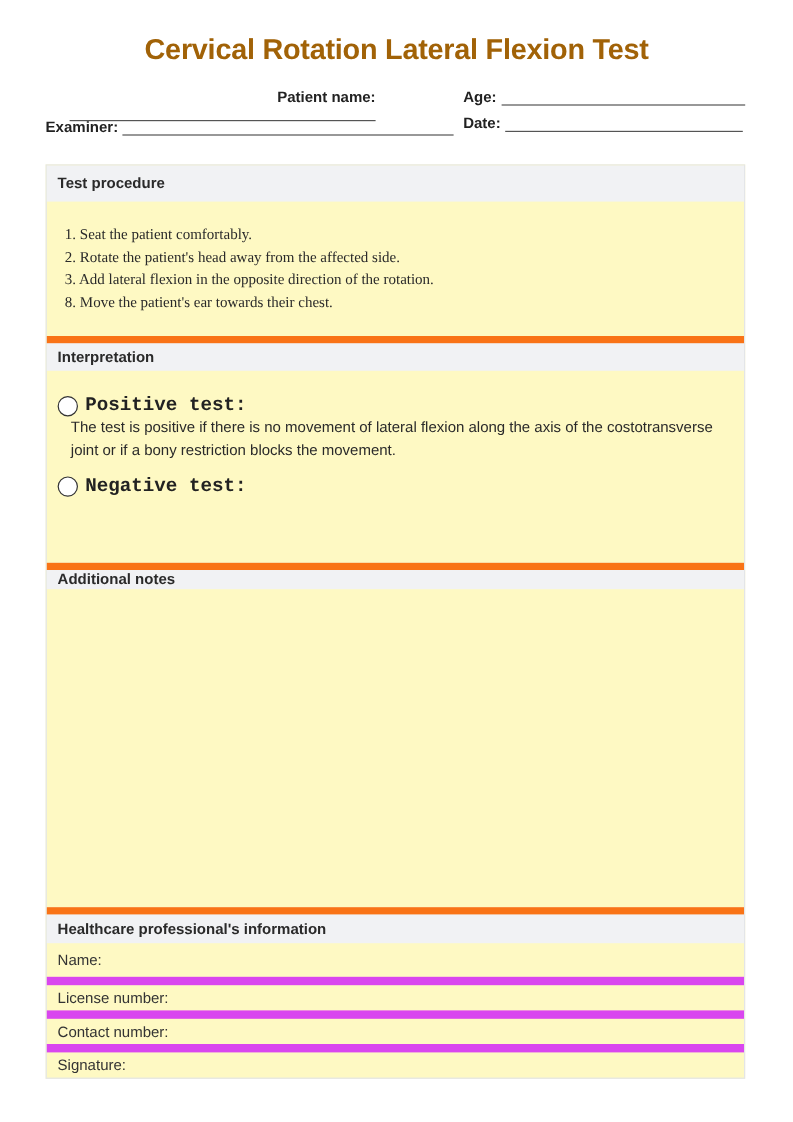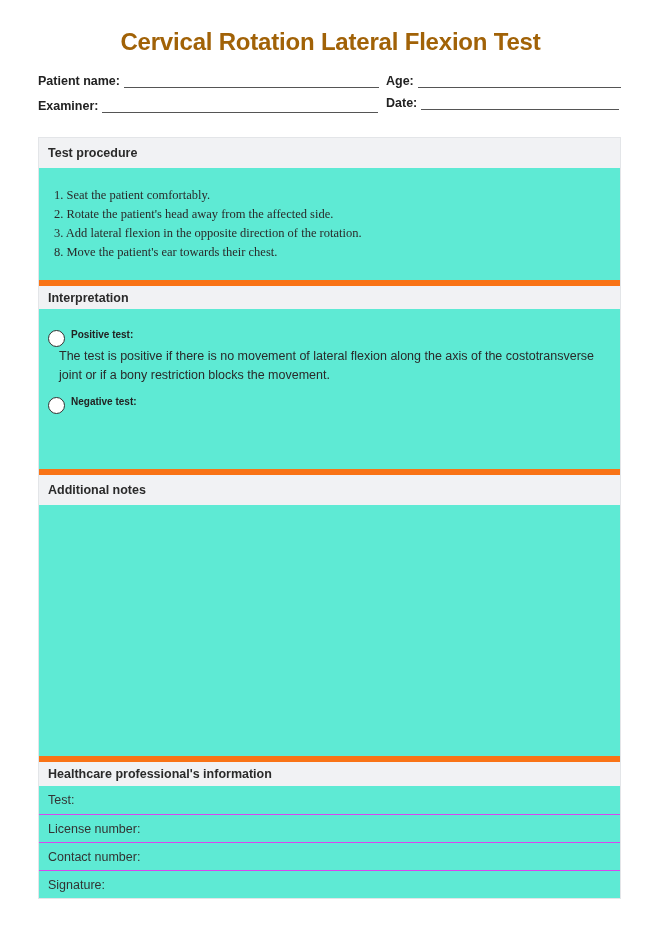--- a/index.html
+++ b/index.html
@@ -134,7 +134,7 @@
 <div class="title">Cervical Rotation Lateral Flexion Test</div>
 
 <div class="field-row" style="top:74px;height:40px;width:590px;">
-  <div class="field" style="left:0;top:0;">
+  <div class="field" style="left:16px;top:0;flex-direction:column;">
     <span>Patient name:</span>
     <span class="line" style="width:255px;"></span>
   </div>

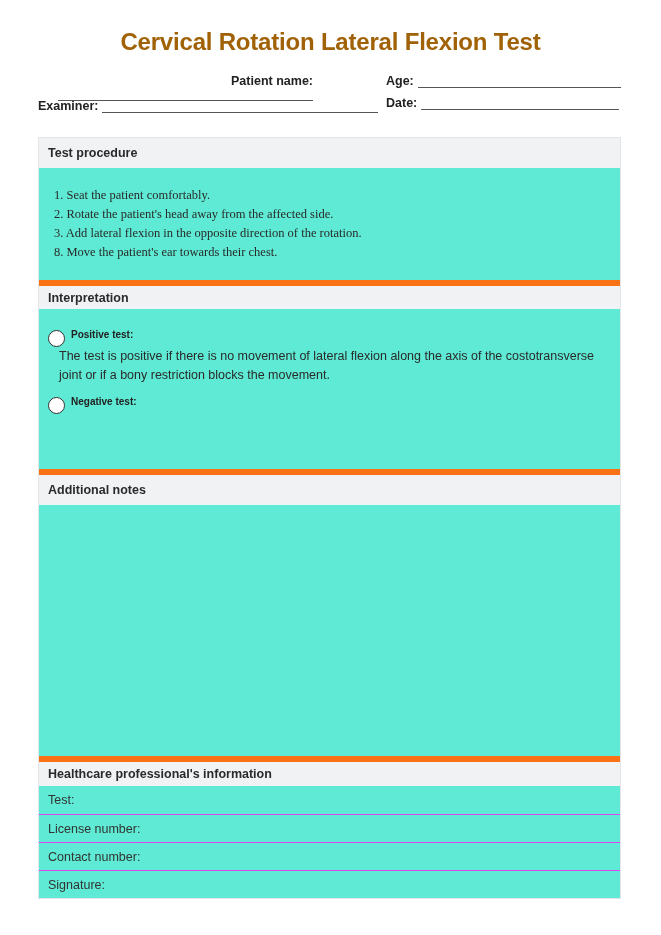--- a/index.html
+++ b/index.html
@@ -53,7 +53,7 @@
       height: 762px;
       border: 1px solid #e3e5e8;
       box-sizing: border-box;
-      background: #5eead4;
+      background: #fef9c3;
     }
     .sec-head {
       position: absolute;

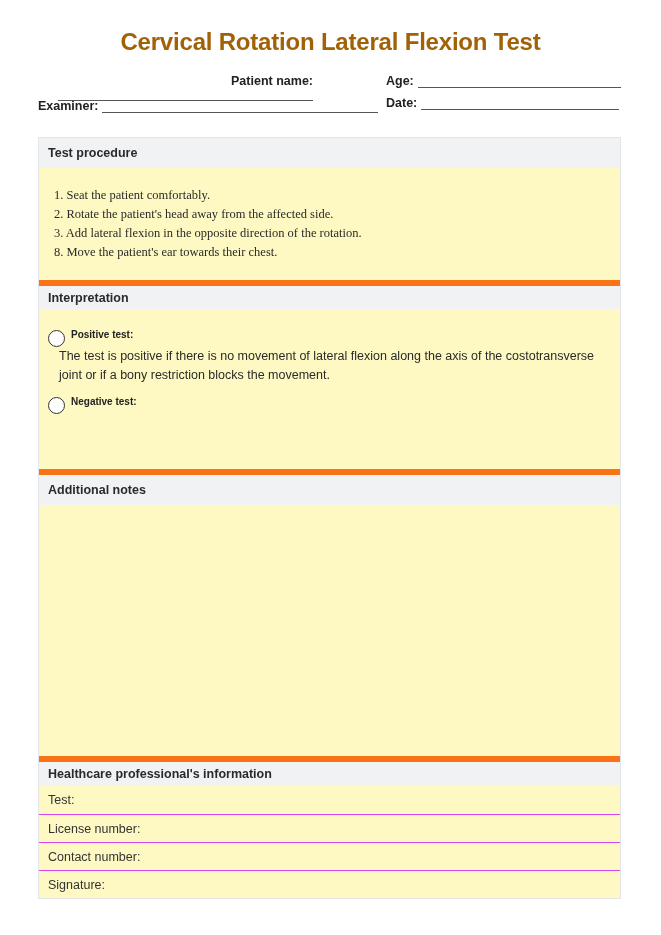--- a/index.html
+++ b/index.html
@@ -100,9 +100,10 @@
       position: absolute;
       left: 23px;
       top: 0;
-      font-size: 10px;
+      font-size: 16px;
       font-weight: bold;
       color: #222;
+      font-family: Liberation Mono, monospace;
     }
     .interp-desc {
       position: absolute;

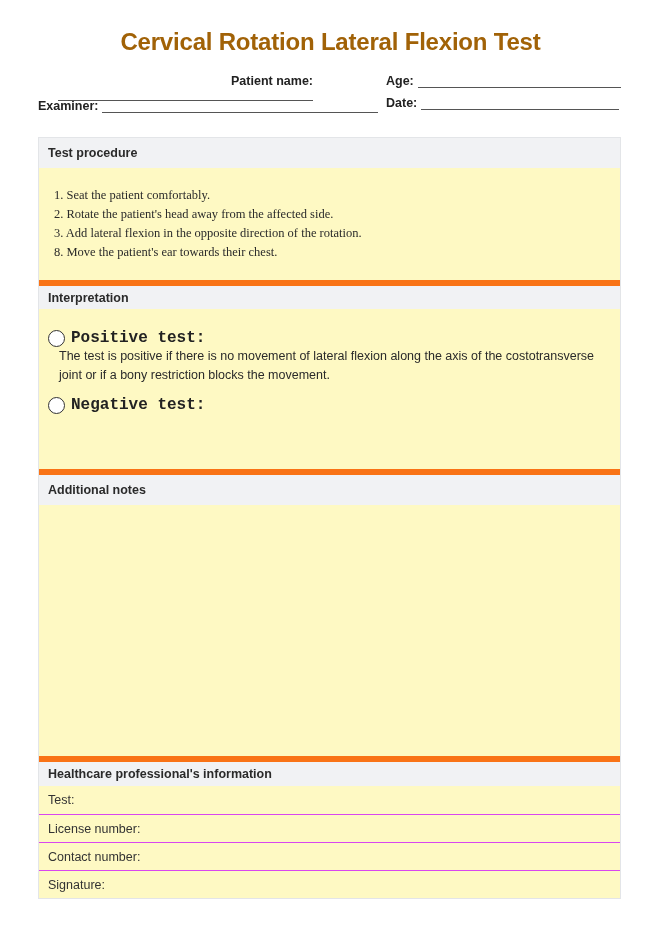--- a/index.html
+++ b/index.html
@@ -180,7 +180,7 @@
     <span class="interp-title">Negative test:</span>
   </div>
 
-  <div class="sec-head" style="top:331px;height:36px;">
+  <div class="sec-head" style="top:331px;height:22px;">
     <span>Additional notes</span>
   </div>
   <div style="position:absolute;left:0;top:361px;width:100%;height:257px;"></div>

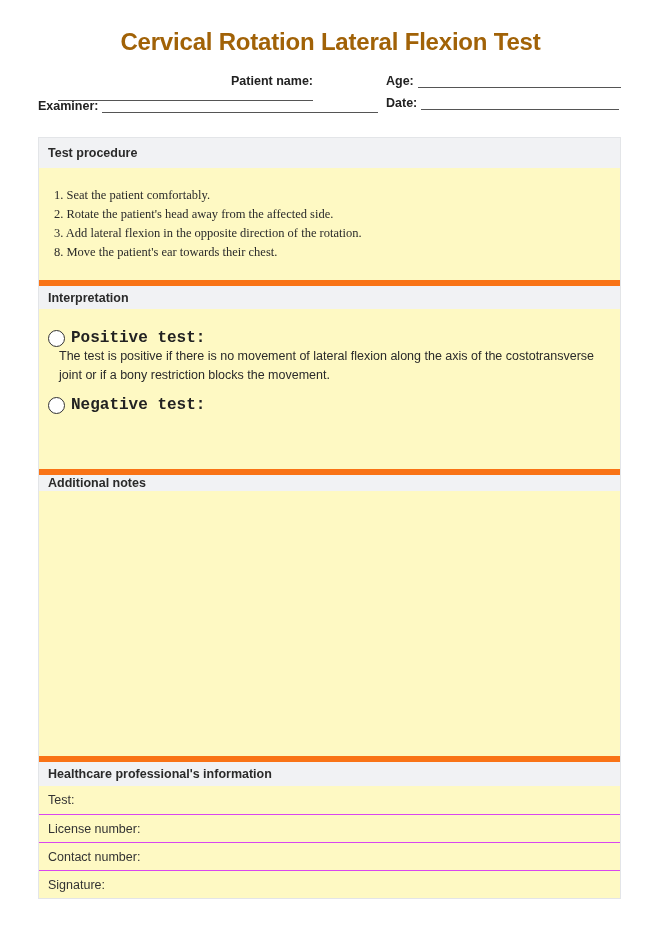--- a/index.html
+++ b/index.html
@@ -189,7 +189,7 @@
     <span>Healthcare professional's information</span>
   </div>
   <div class="info-row first" style="top:648px;">
-    <span>Test:</span>
+    <span>Name:</span>
   </div>
   <div class="info-row" style="top:676px;">
     <span>License number:</span>

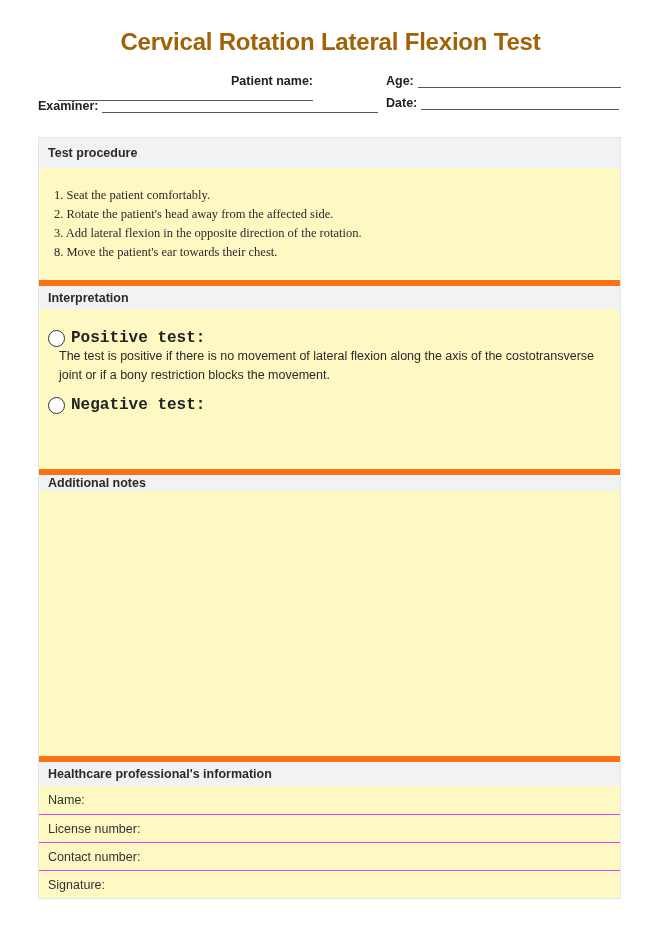--- a/index.html
+++ b/index.html
@@ -119,7 +119,7 @@
       left: 0;
       width: 100%;
       height: 28px;
-      border-top: 1px solid #d946ef;
+      border-top: 7px solid #d946ef;
       box-sizing: border-box;
       padding-left: 9px;
       font-size: 12.5px;

